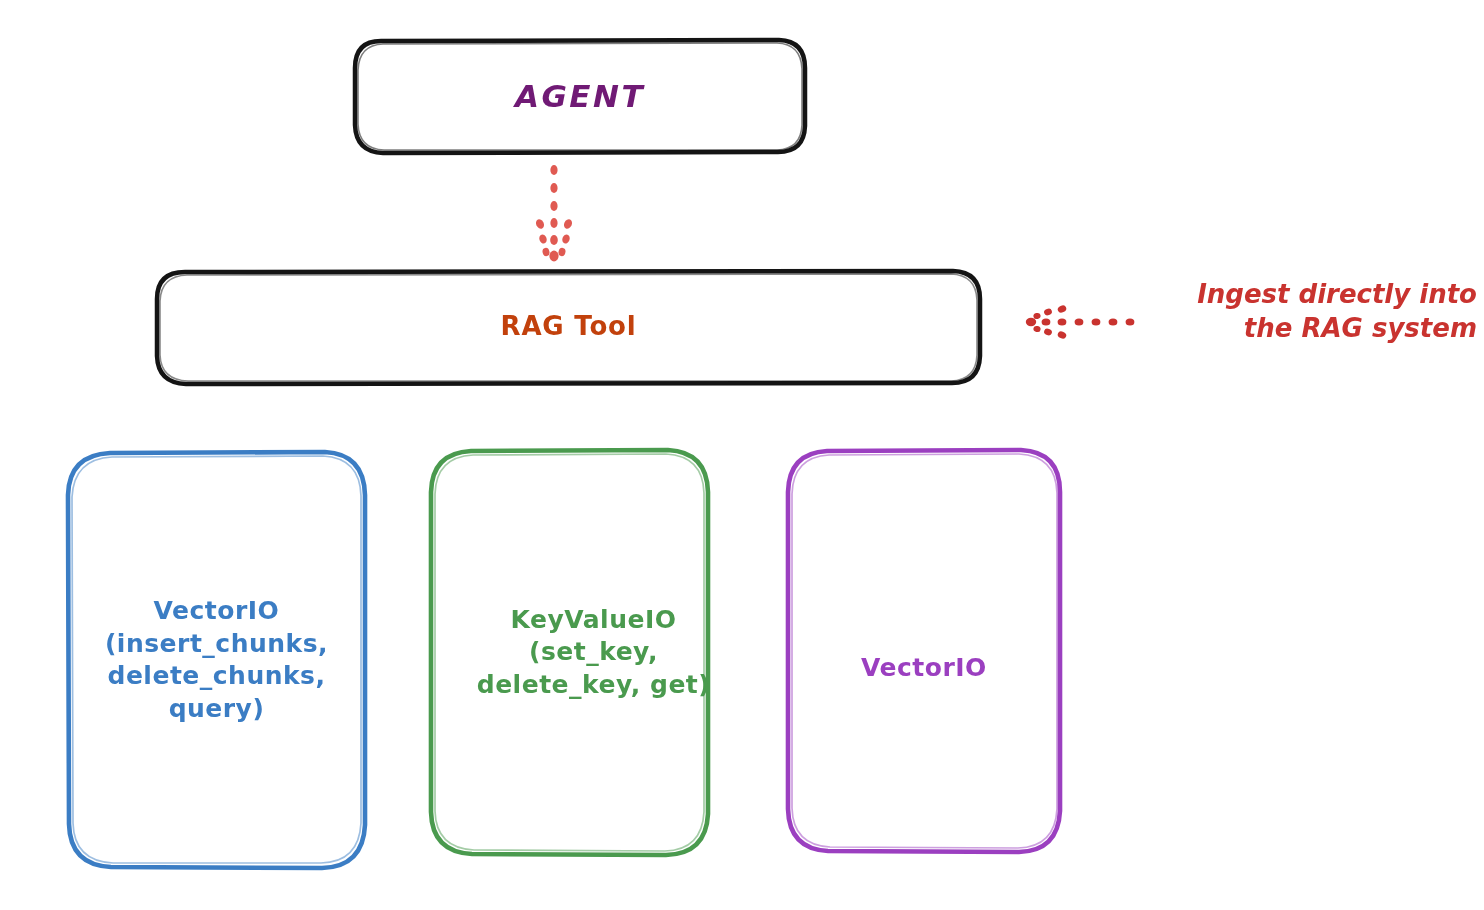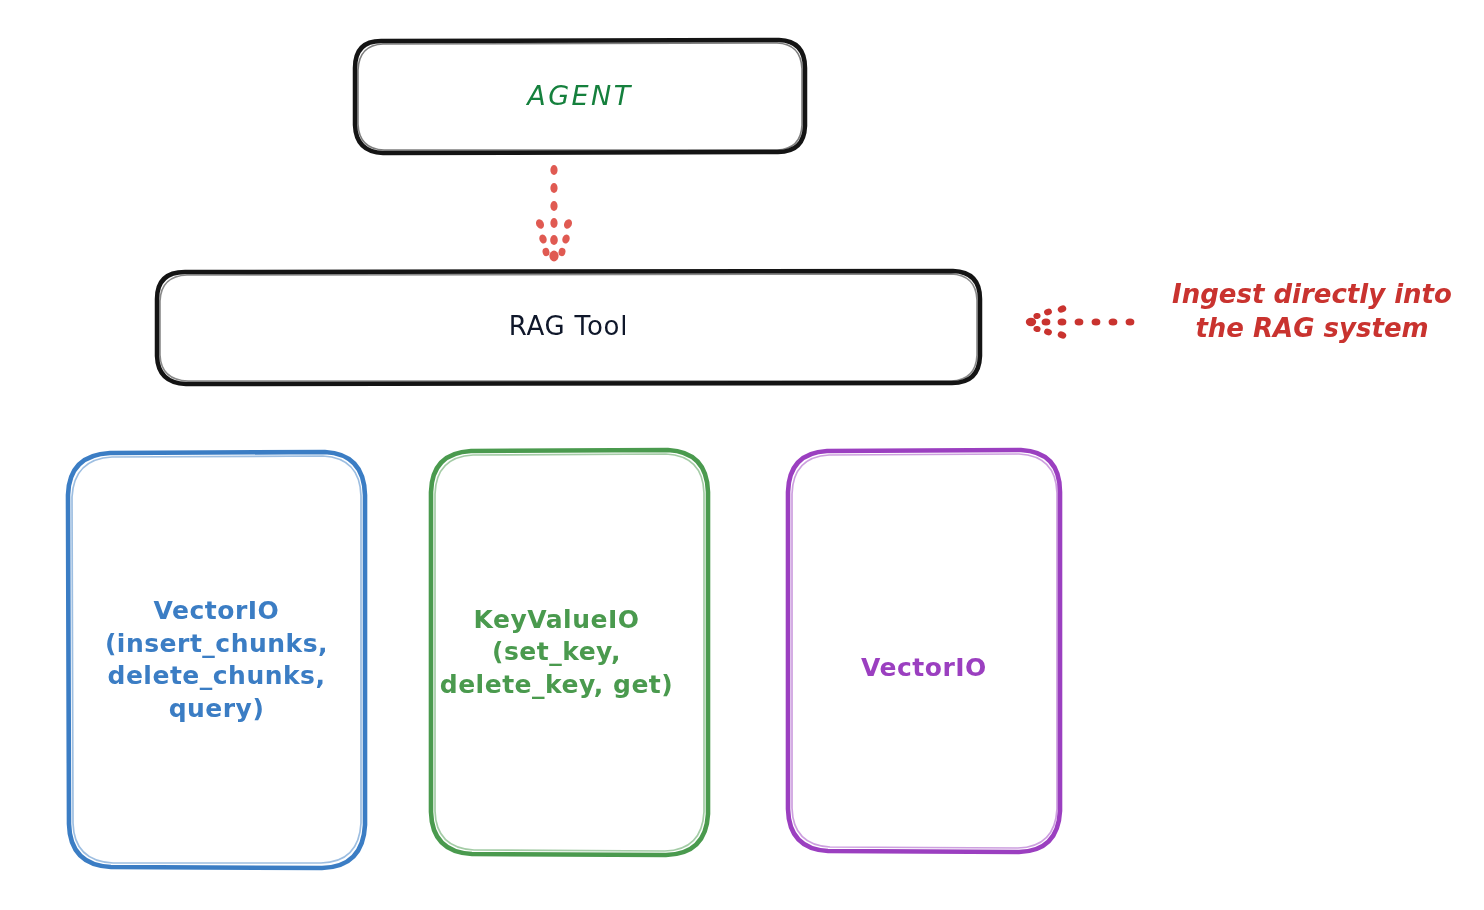--- a/index.html
+++ b/index.html
@@ -49,11 +49,11 @@
     height: 113px;
   }
   #agent-box .label {
-    font-size: 27px;
+    font-size: 31px;
     font-style: italic;
-    font-weight: 400;
+    font-weight: 700;
     letter-spacing: 2.5px;
-    color: #15803d;
+    color: #701a75;
   }
 
   

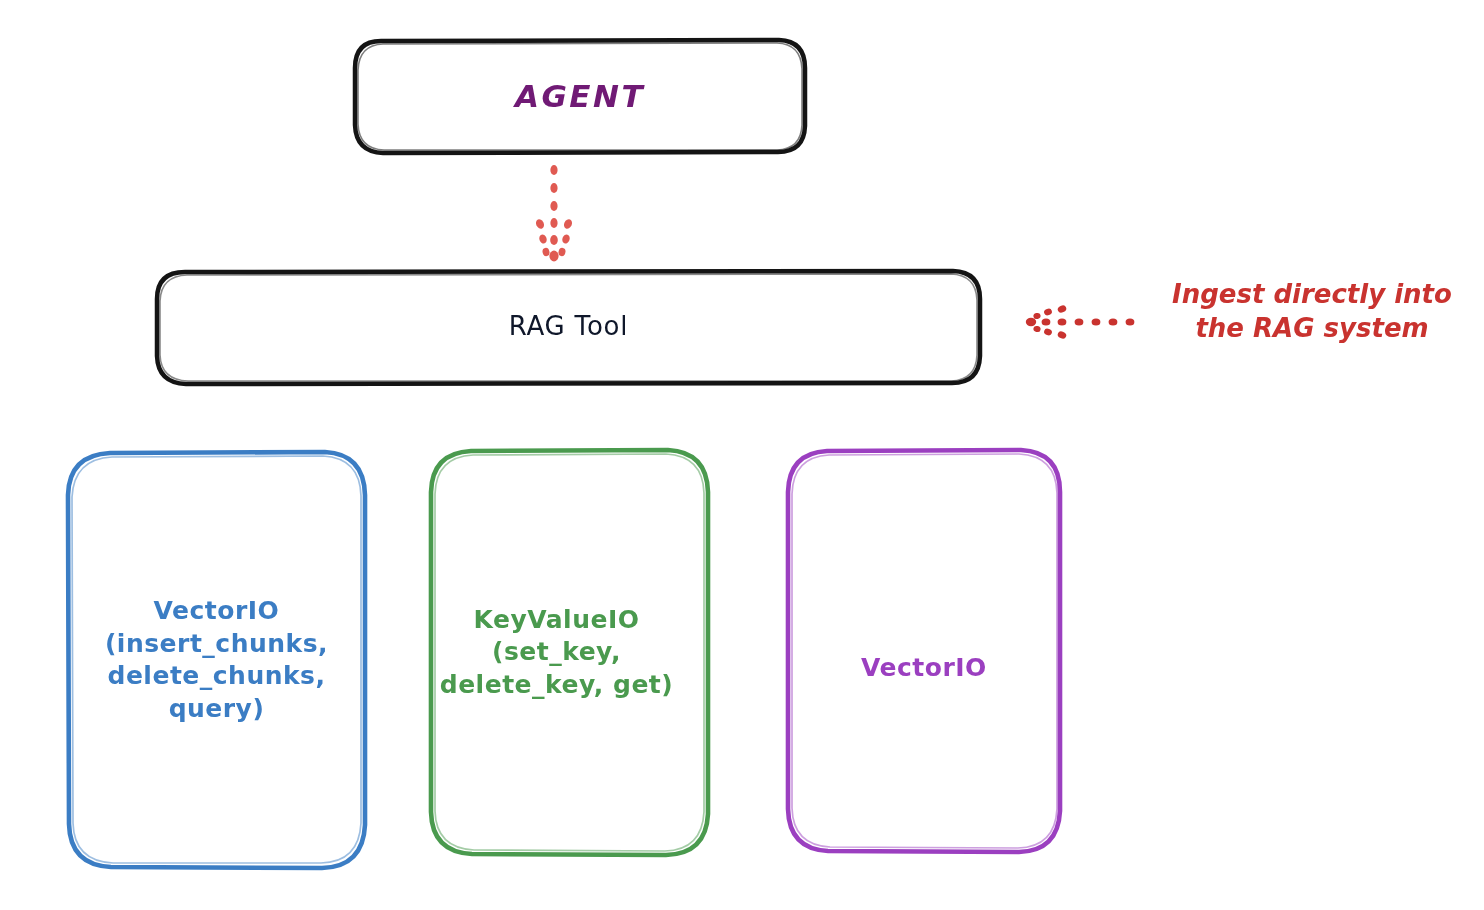--- a/index.html
+++ b/index.html
@@ -115,7 +115,7 @@
     font-weight: 600;
     font-style: italic;
     line-height: 1.3;
-    text-align: center;
+    text-align: right;
     white-space: pre-line;
   }
 </style>

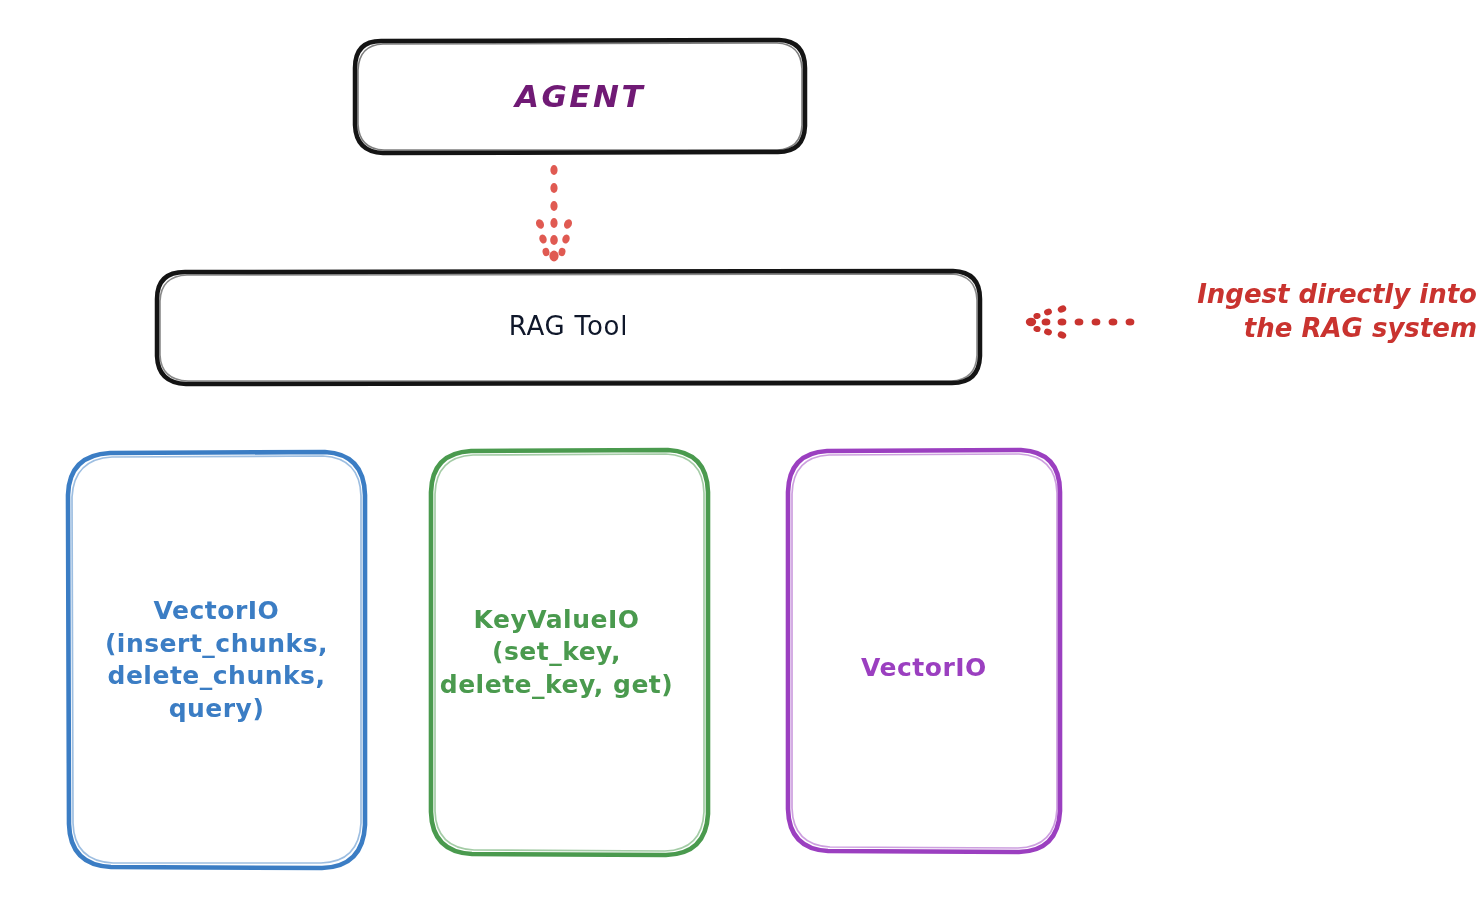--- a/index.html
+++ b/index.html
@@ -65,9 +65,9 @@
   }
   #ragtool-box .label {
     font-size: 26px;
-    font-weight: 400;
+    font-weight: 700;
     letter-spacing: 0.8px;
-    color: #0f172a;
+    color: #c2410c;
   }
 
   

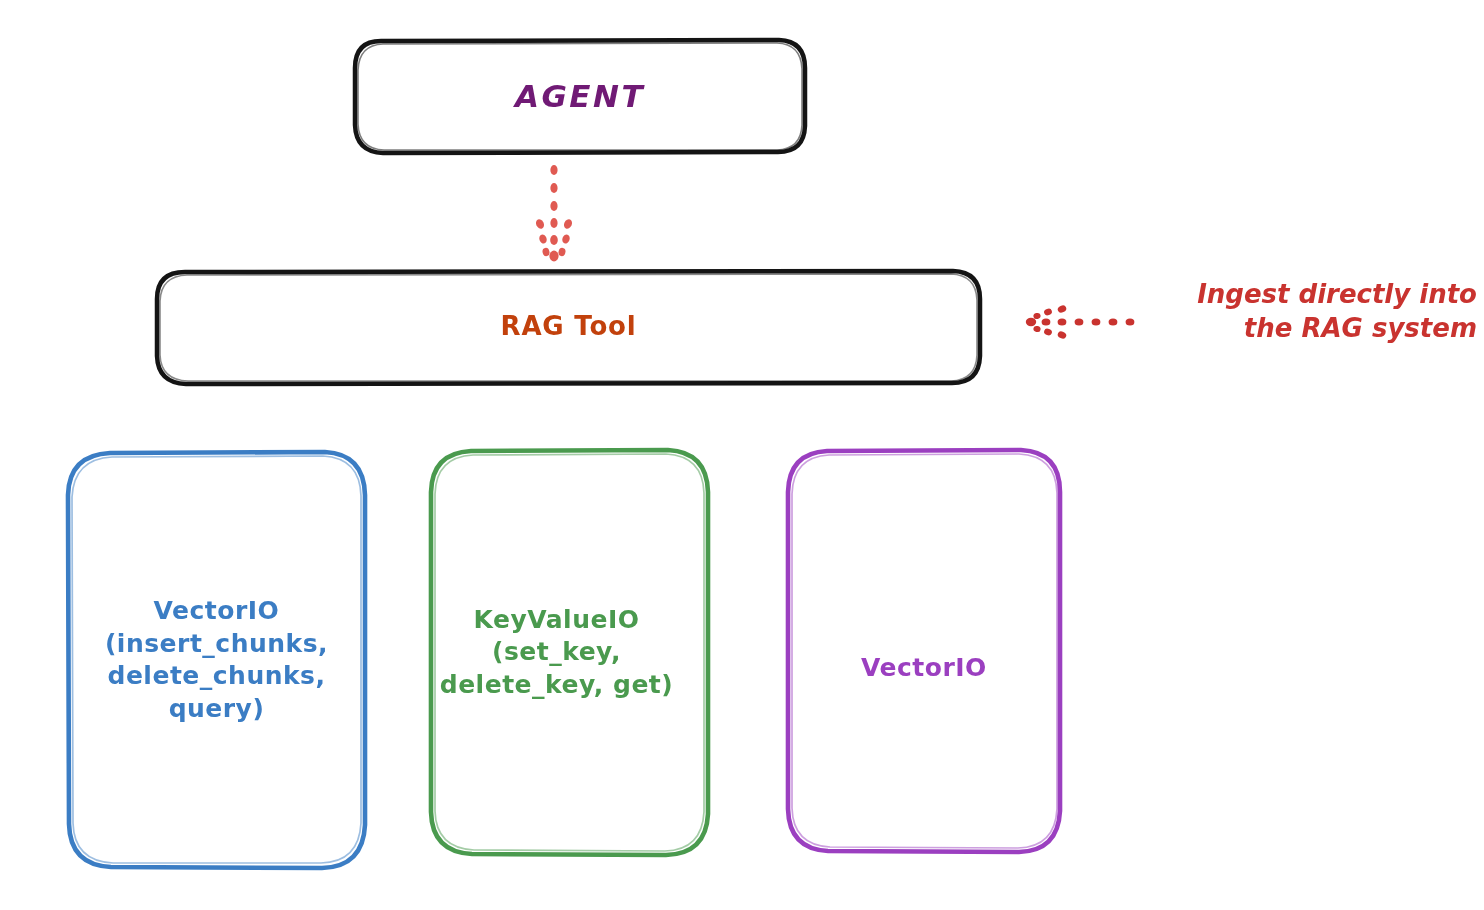--- a/index.html
+++ b/index.html
@@ -78,7 +78,7 @@
     height: 416px;
   }
   #keyvalueio-box {
-    left: 418px;
+    left: 455px;
     top: 450px;
     width: 277px;
     height: 405px;

